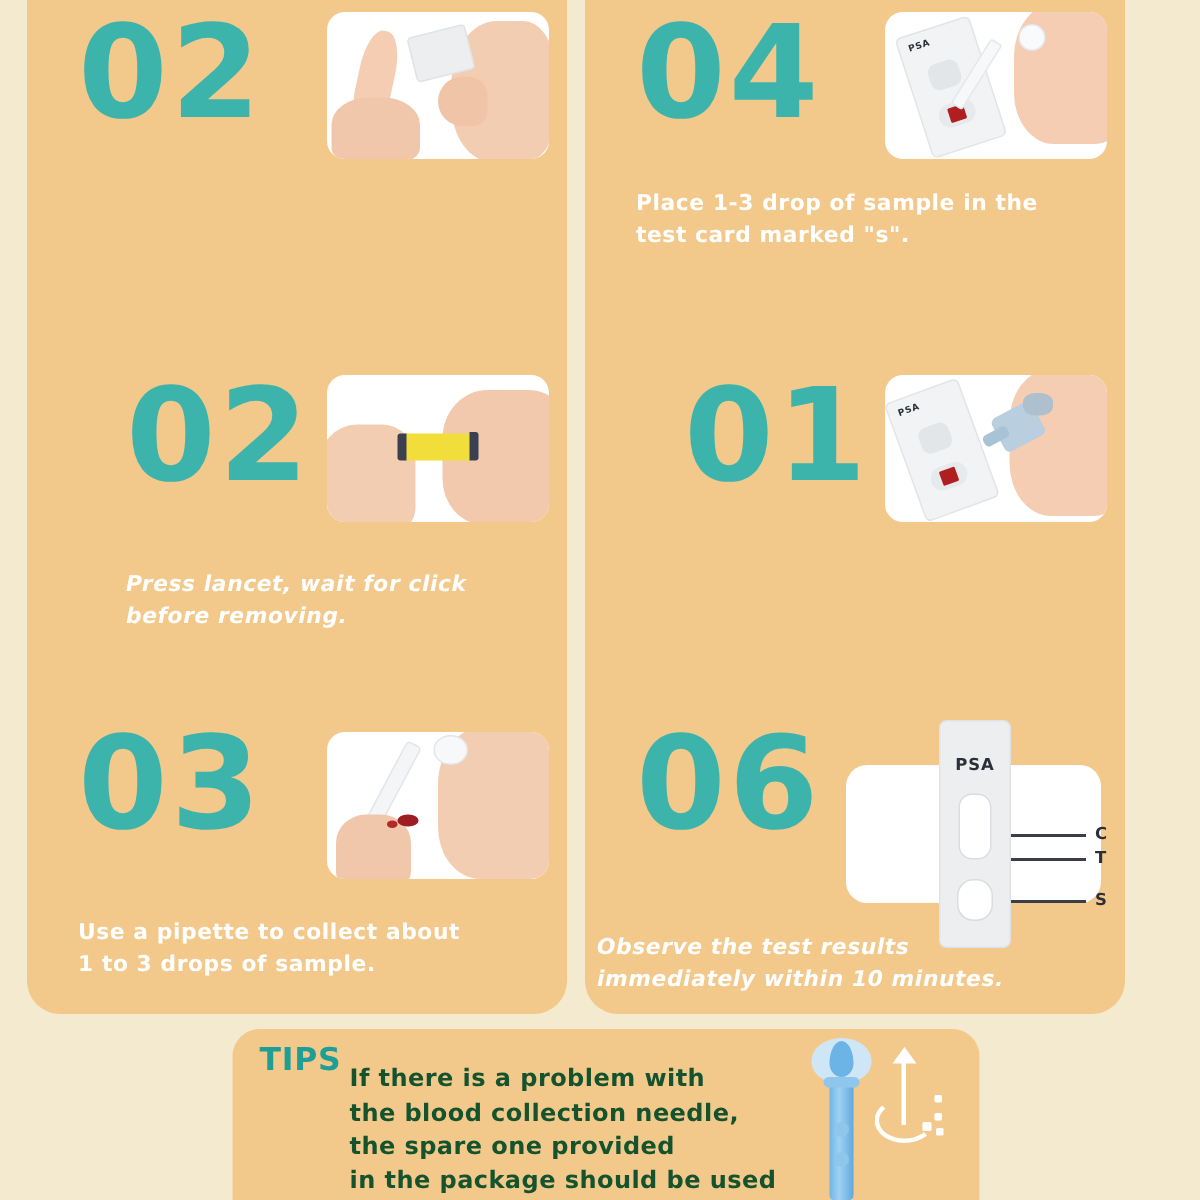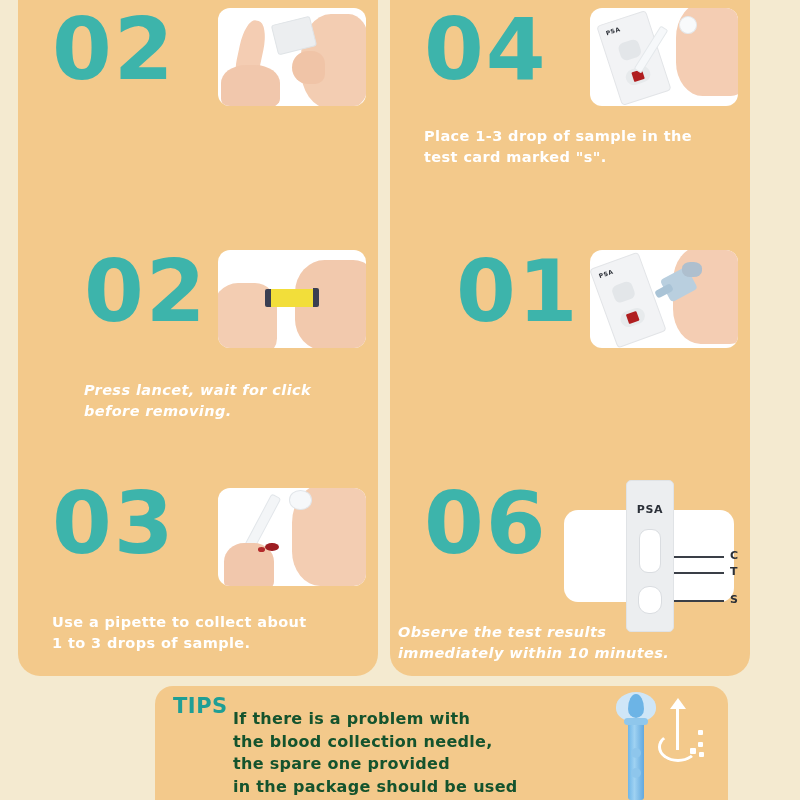--- a/index.html
+++ b/index.html
@@ -134,7 +134,7 @@
   .tips{
     position:absolute;
     left:155px;top:686px;
-    width:573px;height:114px;
+    width:498px;height:114px;
     background:#f3c98b;
     border-radius:18px 18px 0 0;
   }

